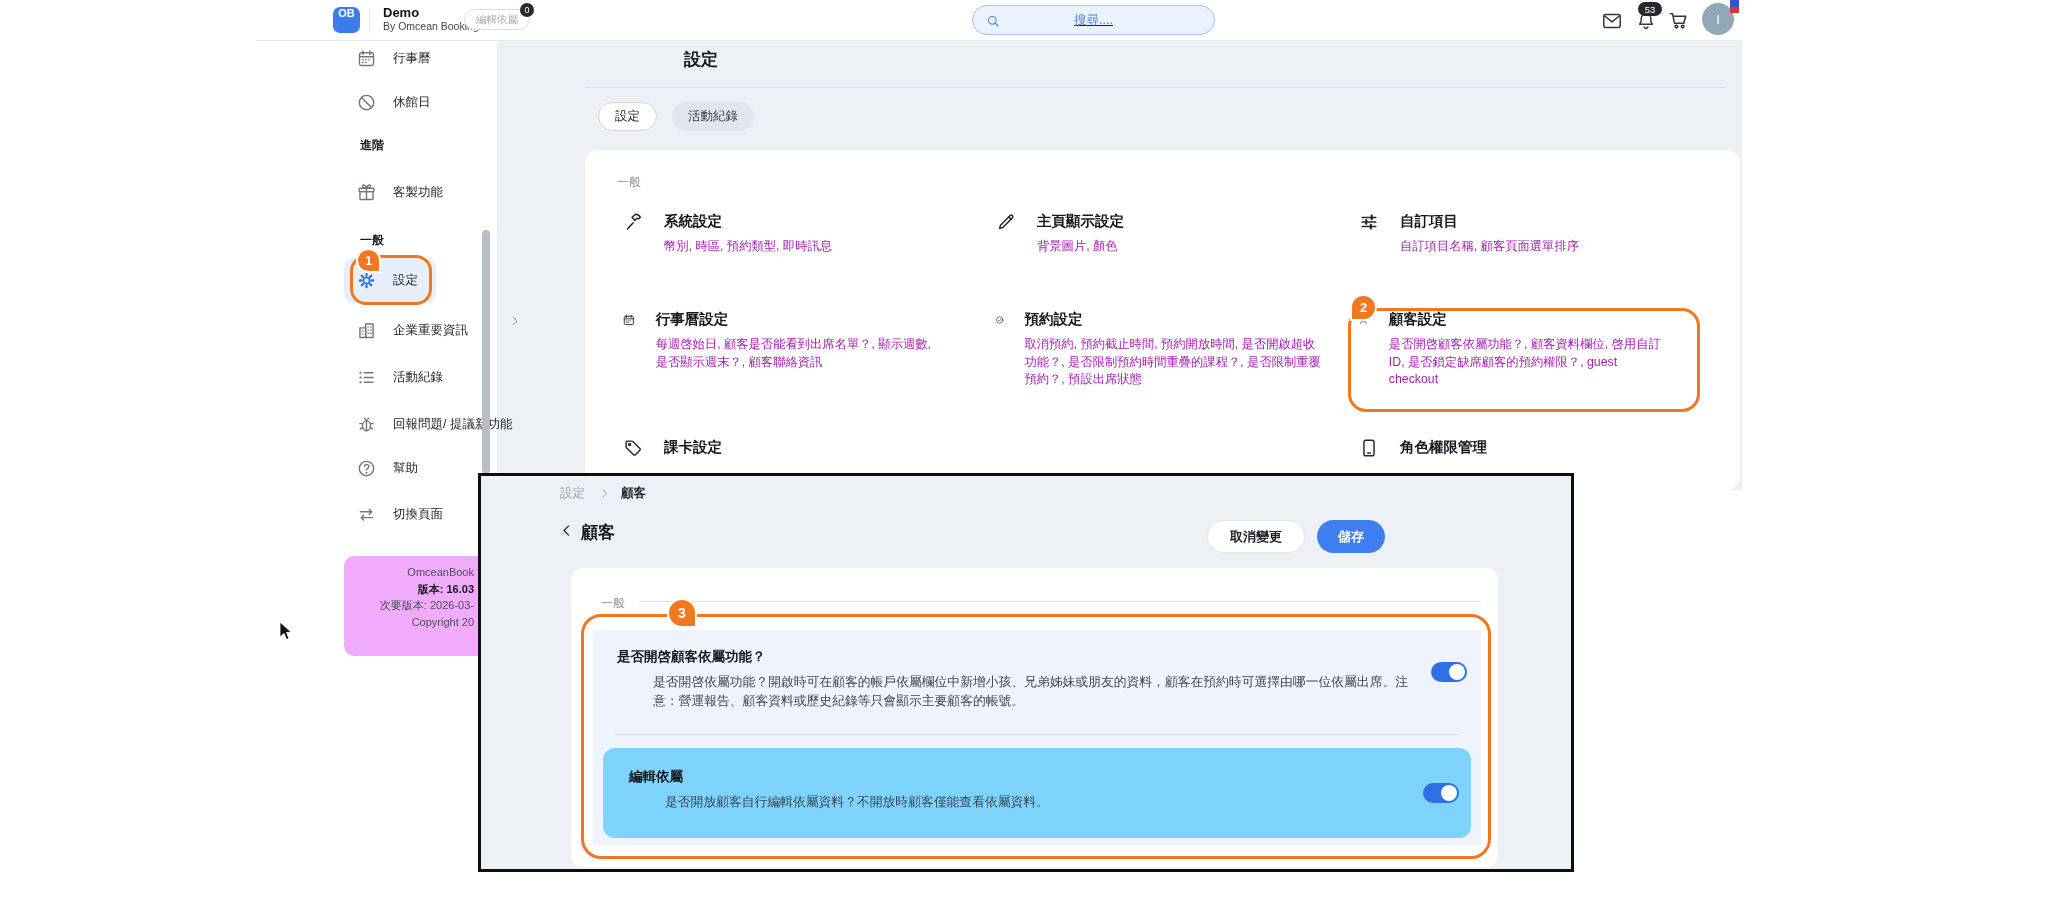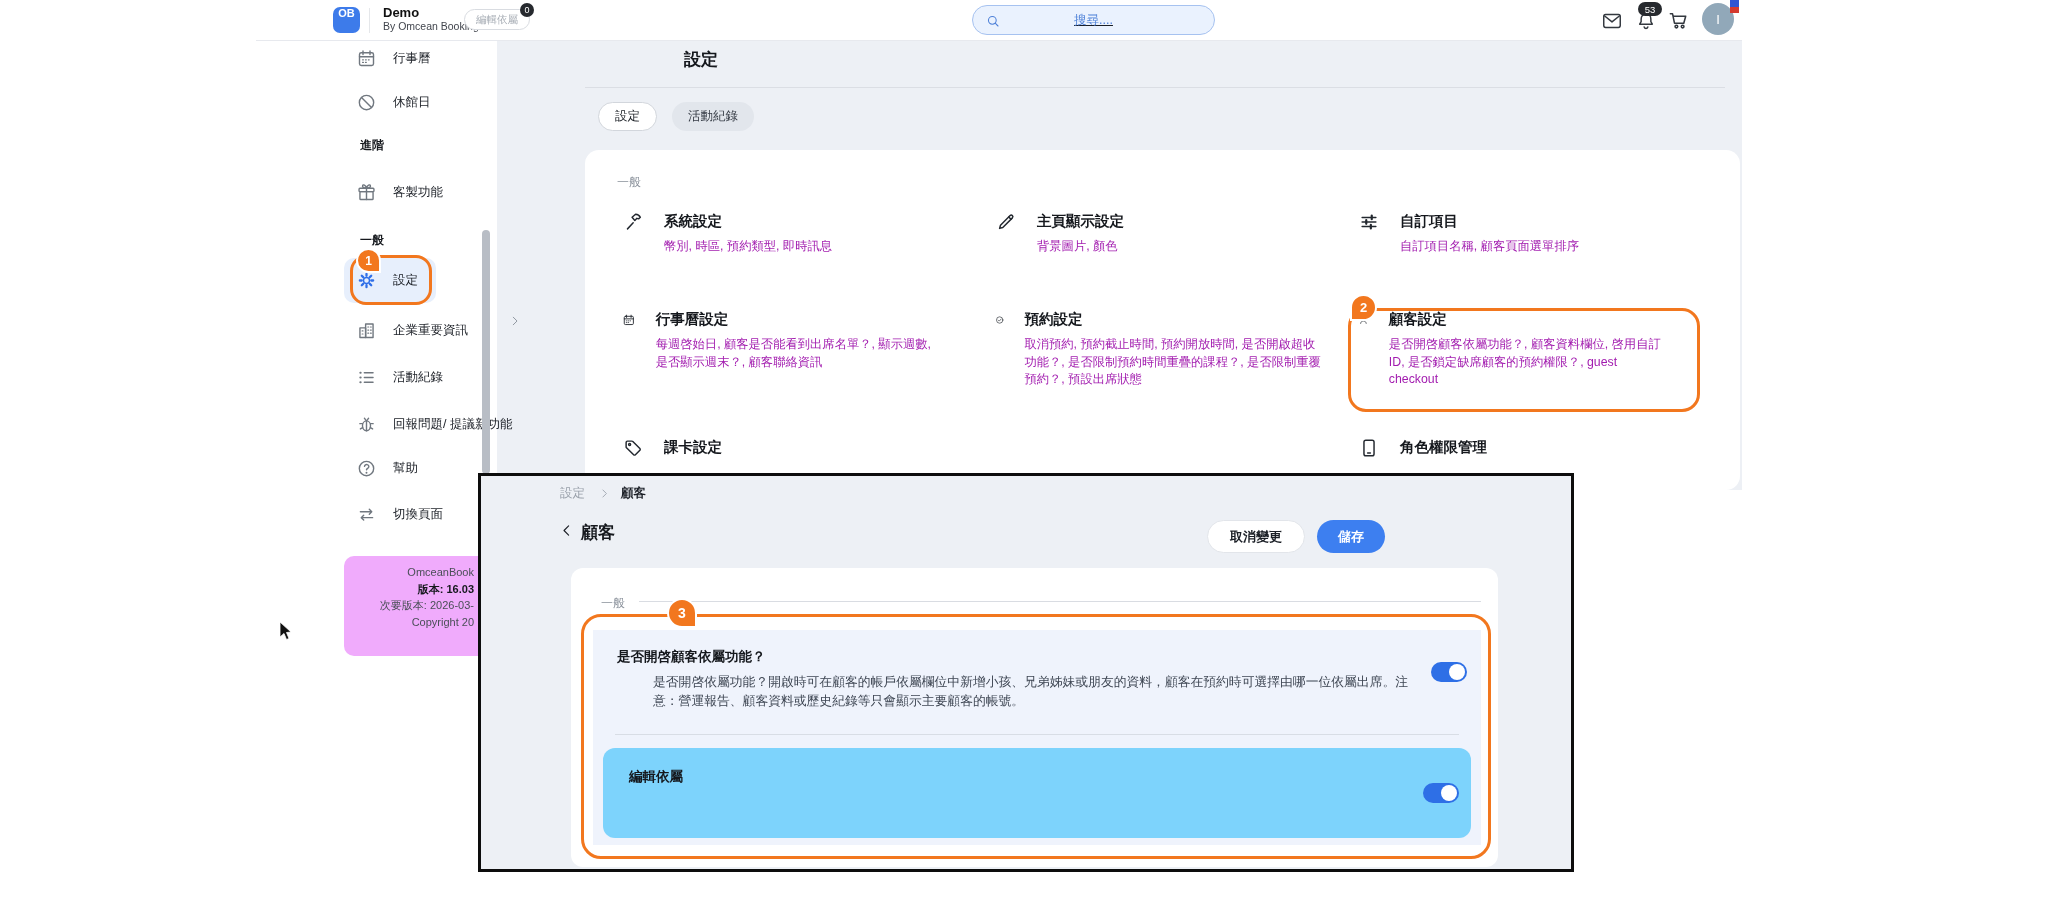--- a/index.html
+++ b/index.html
@@ -433,6 +433,7 @@
       <div class="b1-div"></div>
       <div class="block2">
         <div class="b-title" style="left:26px;top:20px">編輯依屬</div>
+        <div class="b-desc" style="left:26px;top:44px;width:700px">是否開放顧客自行編輯依屬資料？不開放時顧客僅能查看依屬資料。</div>
         <div class="toggle" style="left:820px;top:35px"></div>
       </div>
     </div>

